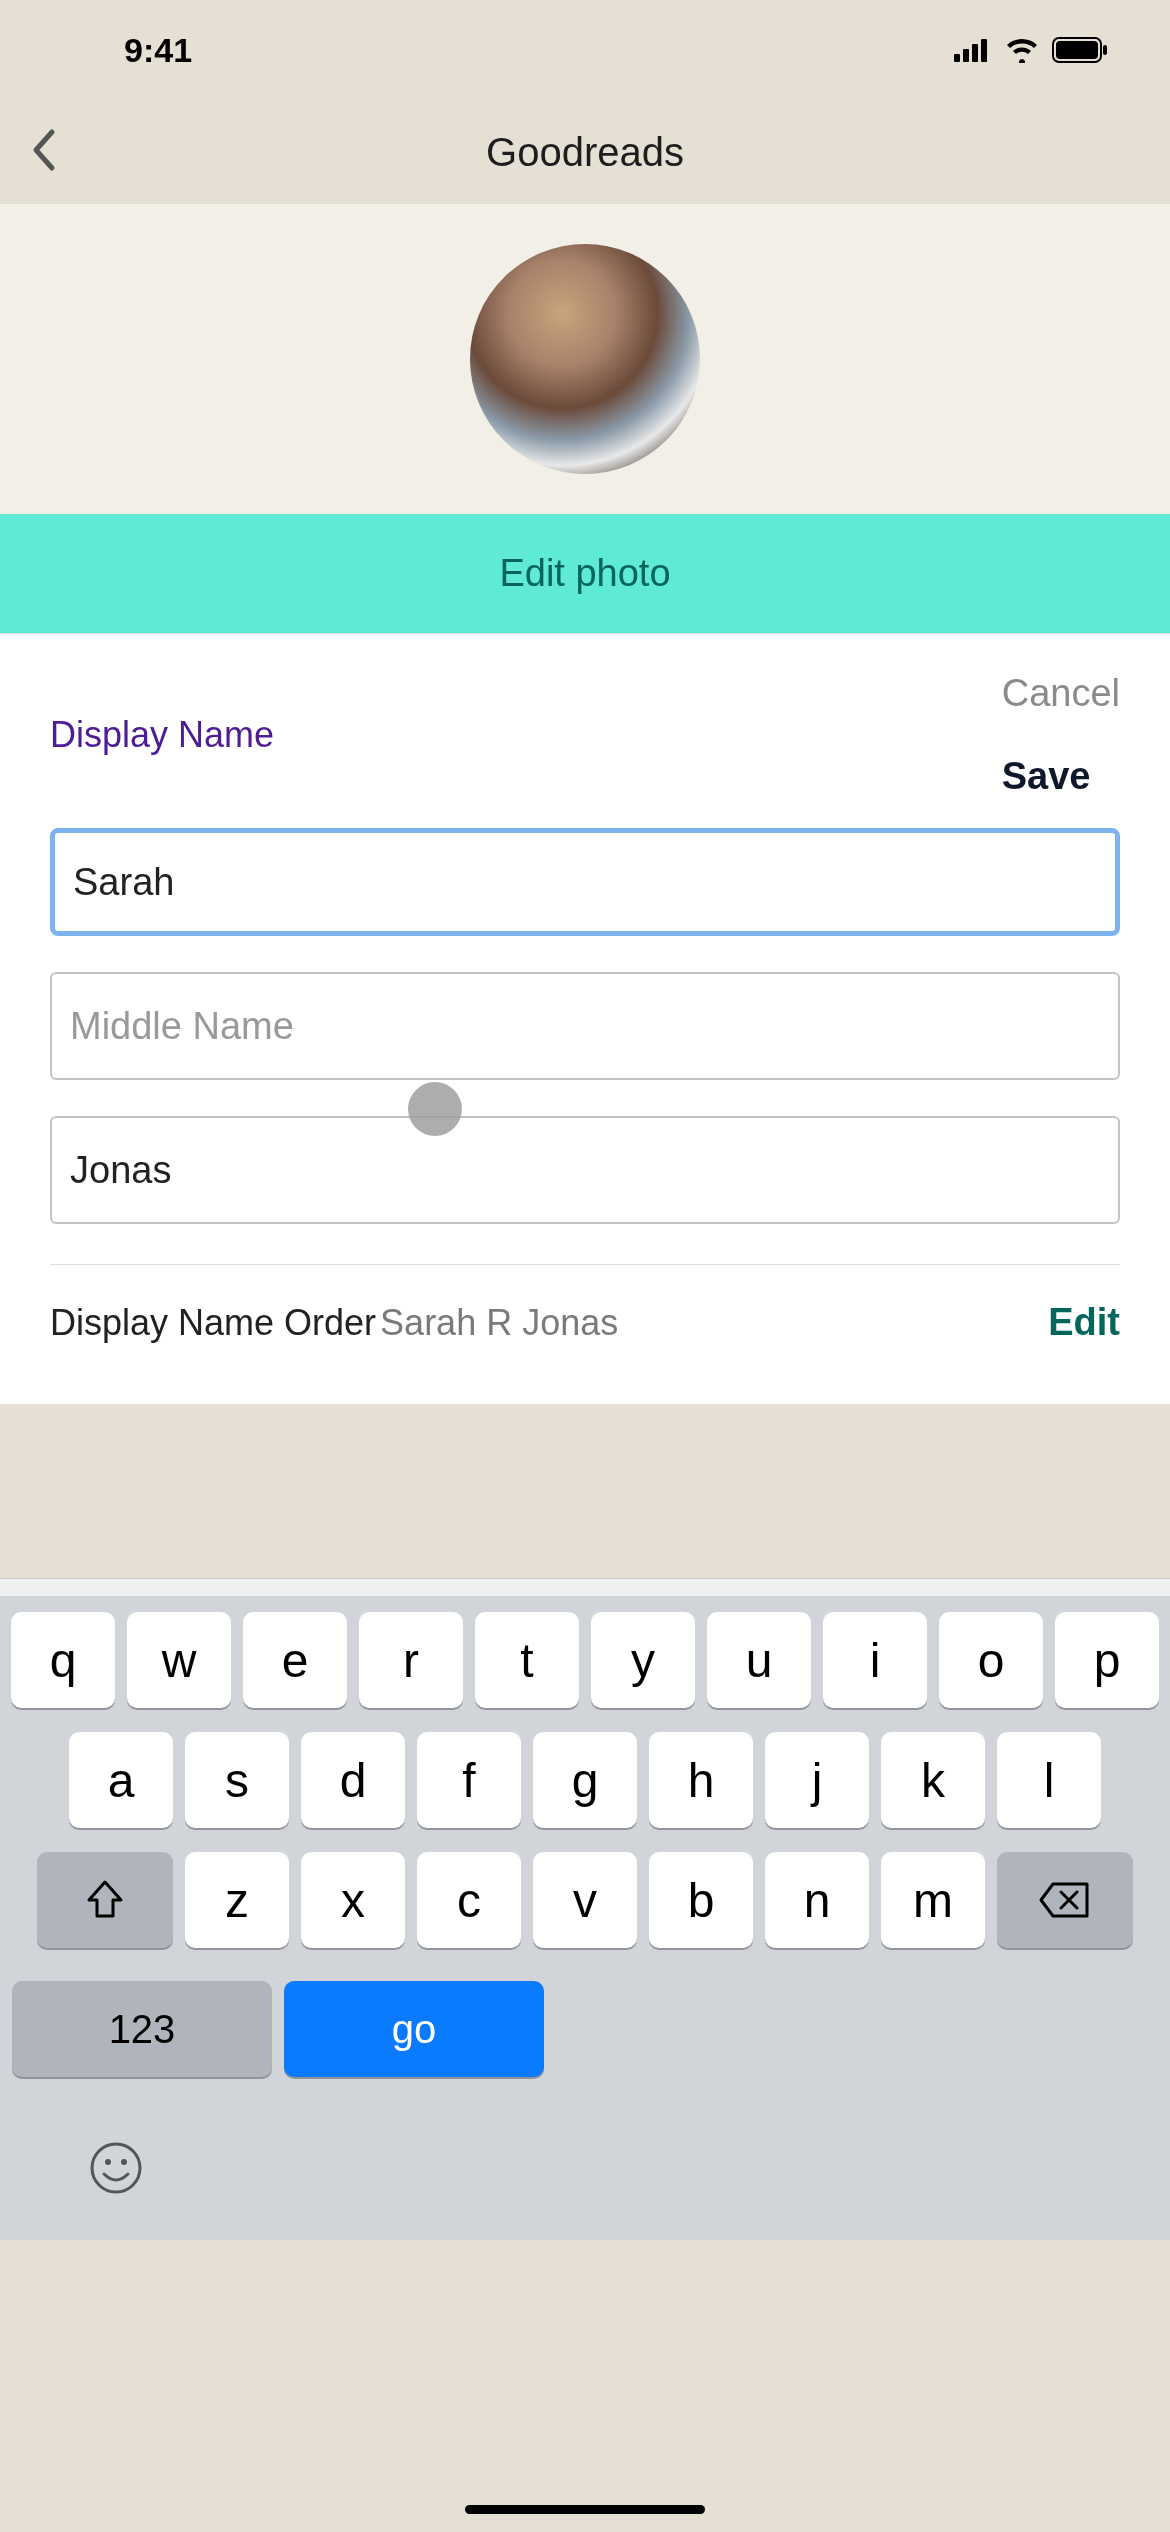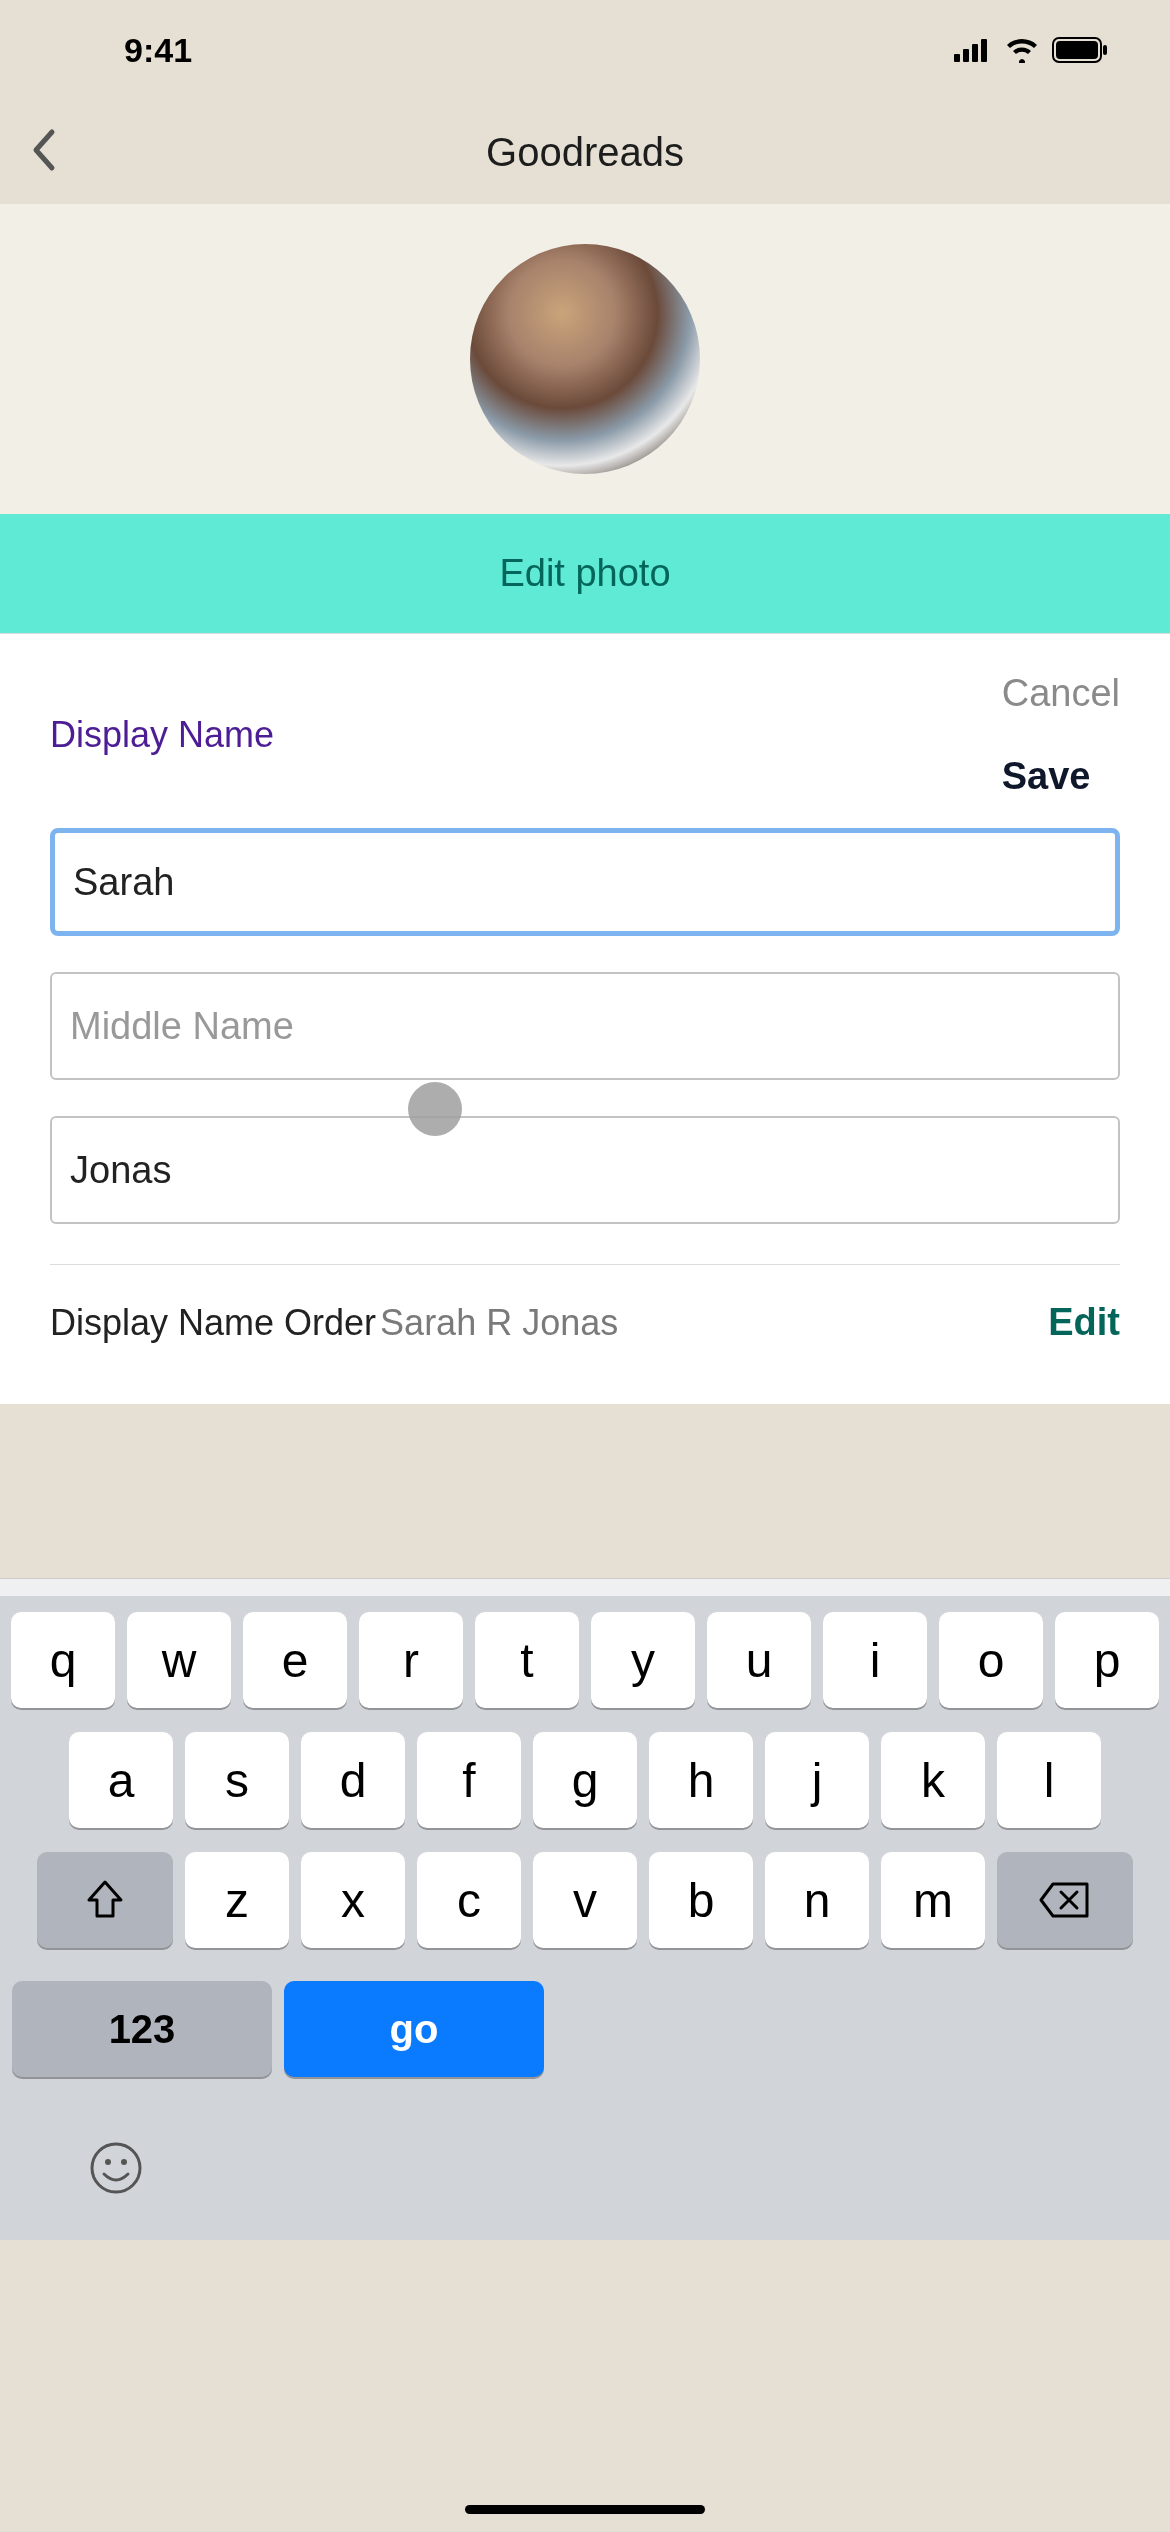--- a/index.html
+++ b/index.html
@@ -219,7 +219,6 @@
       gap: 12px;
       padding: 9px 4px;
       margin-bottom: 24px;
-      font-weight: bold;
     }
     .key-123 {
       background: #b0b4bc;

